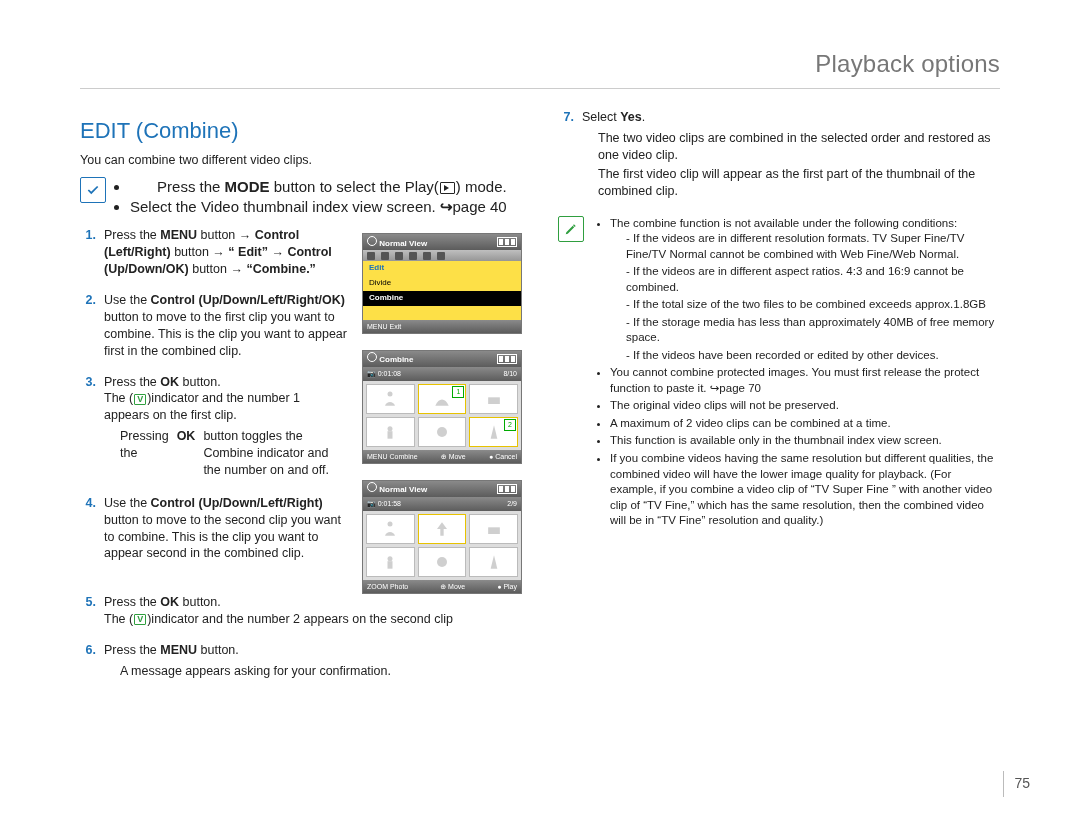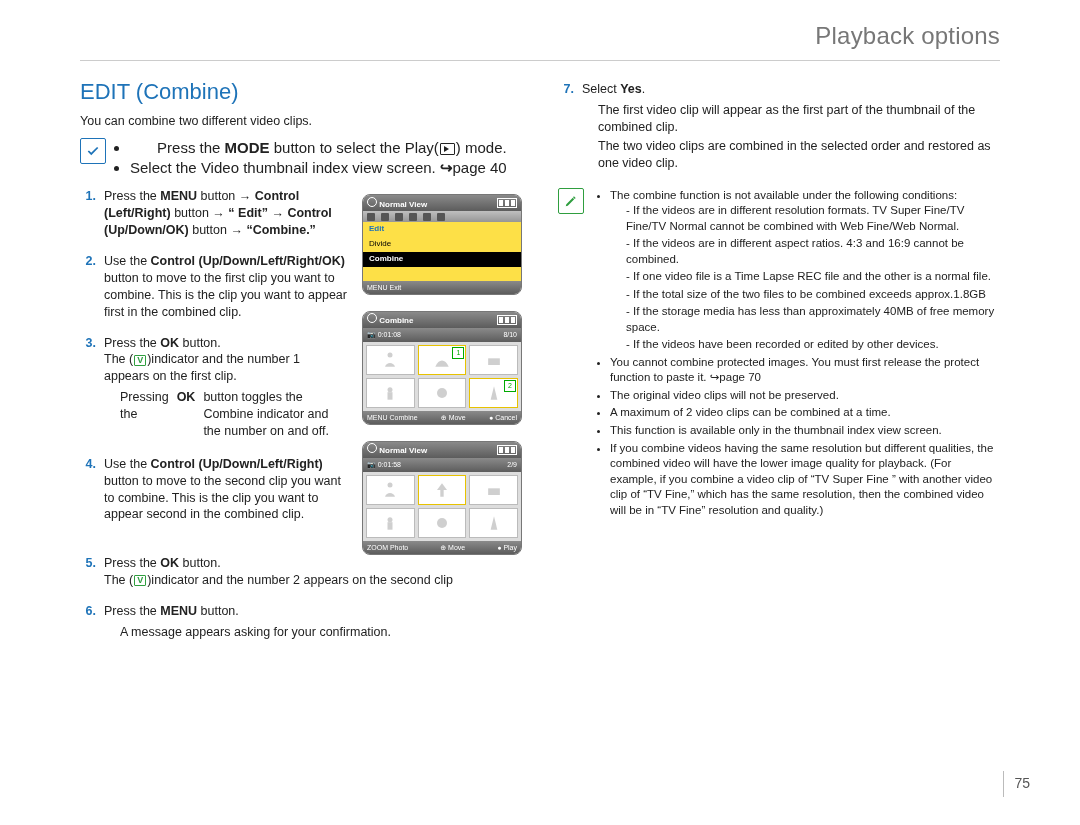--- a/index.html
+++ b/index.html
@@ -15,7 +15,7 @@
     height: 825px;
     margin: 0 auto;
     box-sizing: border-box;
-    padding: 20px 70px 20px 70px;
+    padding: 48px 70px 20px 70px;
     position: relative;
   }
   .head-title {

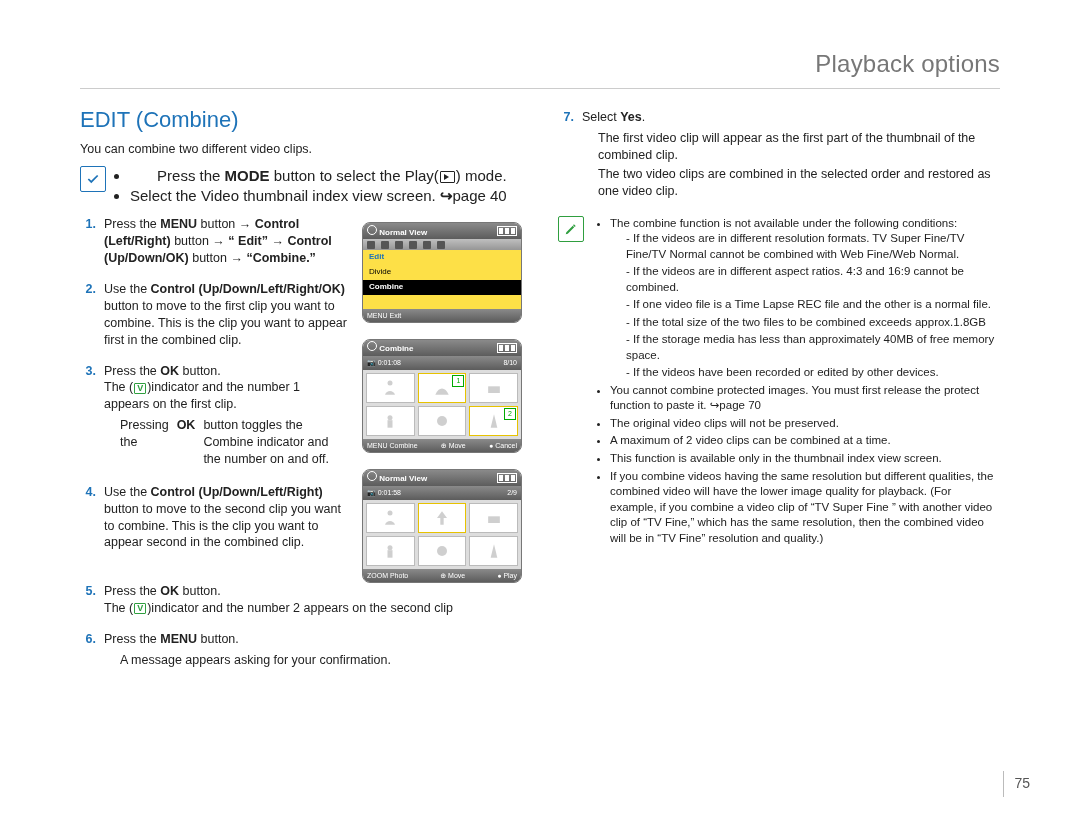--- a/index.html
+++ b/index.html
@@ -41,7 +41,7 @@
     color: #1e73b8;
     font-weight: 400;
     font-size: 22px;
-    margin: 0 0 6px 0;
+    margin: 11px 0 6px 0;
   }
   .intro {
     margin: 0 0 8px 0;

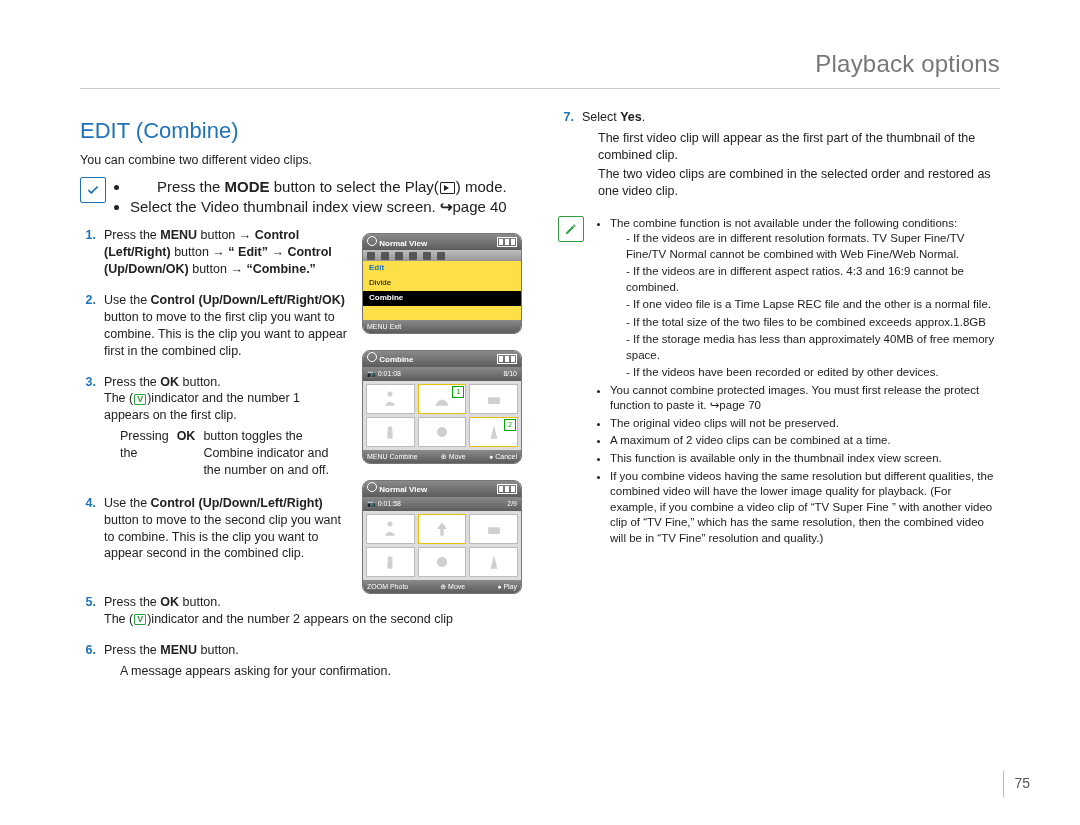--- a/index.html
+++ b/index.html
@@ -393,8 +393,8 @@
           <div>
               <div id="s6">Select <b>Yes</b>.</div>
             <ul class="sub-bullets">
+              <li id="s6s0">The two video clips are combined in the selected order and restored as one video clip.</li>
               <li id="s6s1">The first video clip will appear as the first part of the thumbnail of the combined clip.</li>
-              <li id="s6s0">The two video clips are combined in the selected order and restored as one video clip.</li>
             </ul>
           </div>
         </li>

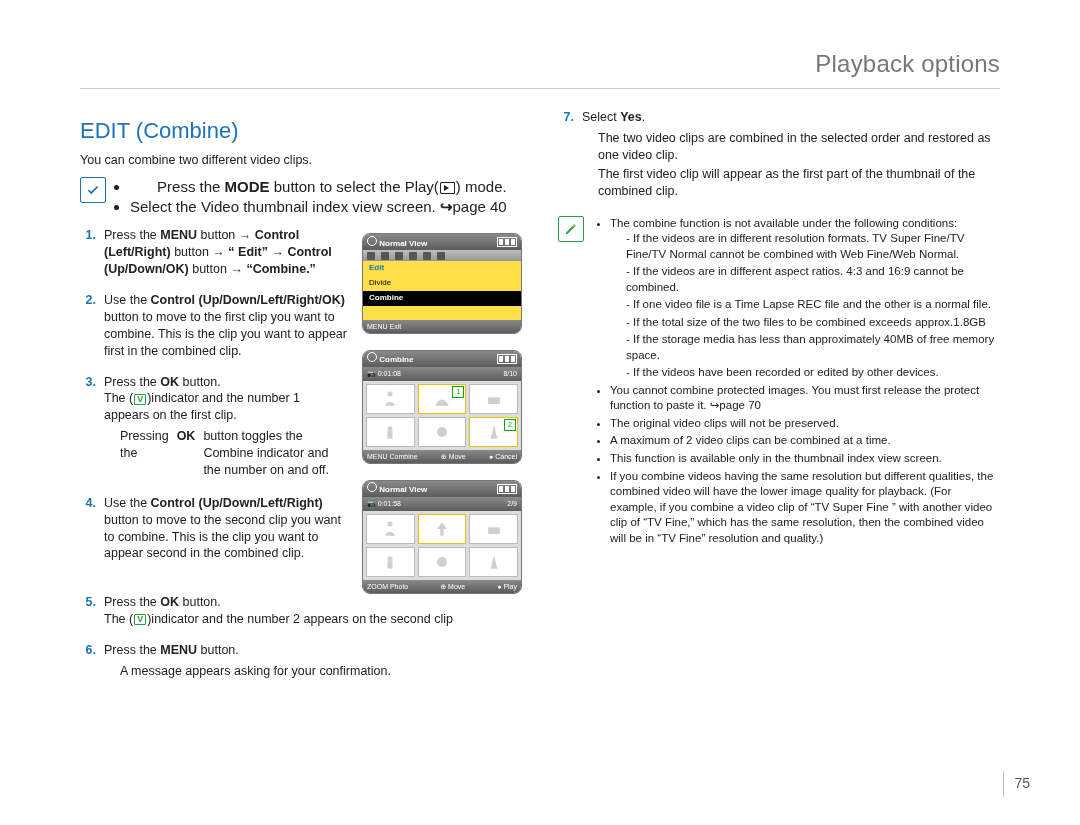--- a/index.html
+++ b/index.html
@@ -123,7 +123,7 @@
   }
   .shot {
     border: 1px solid #777;
-    border-radius: 8px;
+    border-radius: 0;
     overflow: hidden;
     background: #eee;
     font-family: Arial, sans-serif;

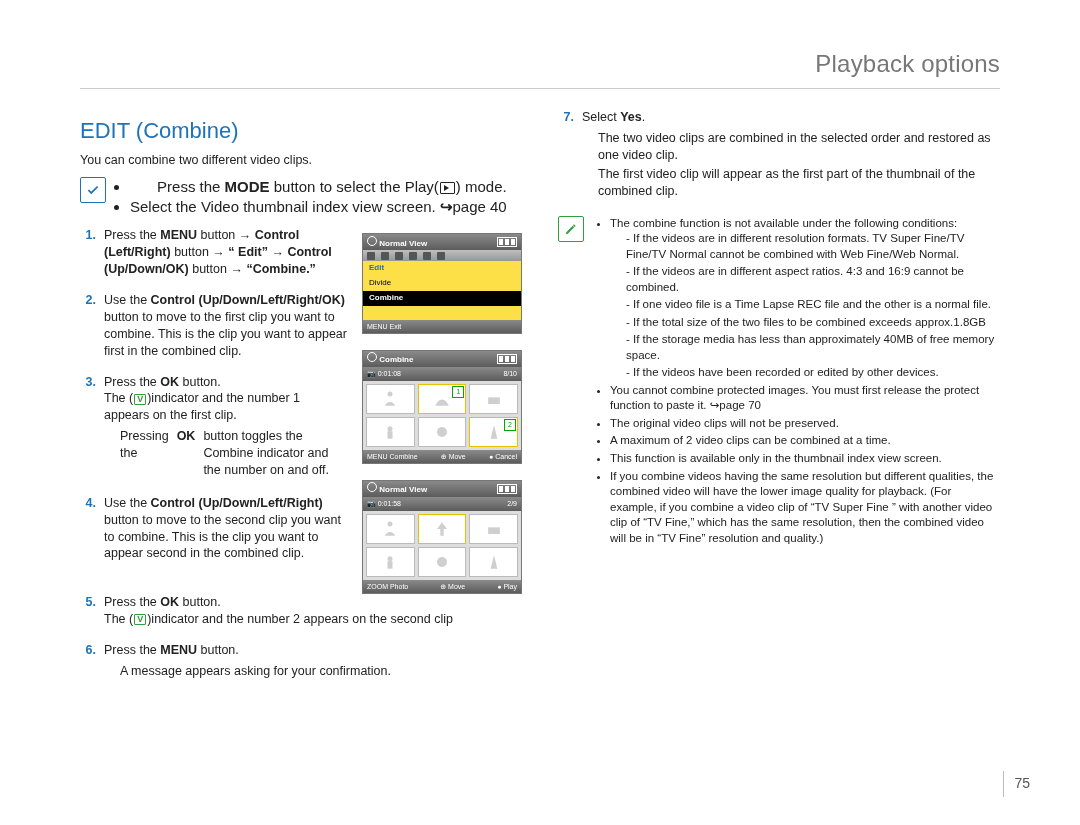--- a/index.html
+++ b/index.html
@@ -412,7 +412,6 @@
               <ul class="dash-list" id="dash-list">
                   <li>If the videos are in different resolution formats. TV Super Fine/TV Fine/TV Normal cannot be combined with Web Fine/Web Normal.</li>
                   <li>If the videos are in different aspect ratios. 4:3 and 16:9 cannot be combined.</li>
-                  <li>If one video file is a Time Lapse REC file and the other is a normal file.</li>
                   <li>If the total size of the two files to be combined exceeds approx.1.8GB</li>
                   <li>If the storage media has less than approximately 40MB of free memory space.</li>
                   <li>If the videos have been recorded or edited by other devices.</li>

